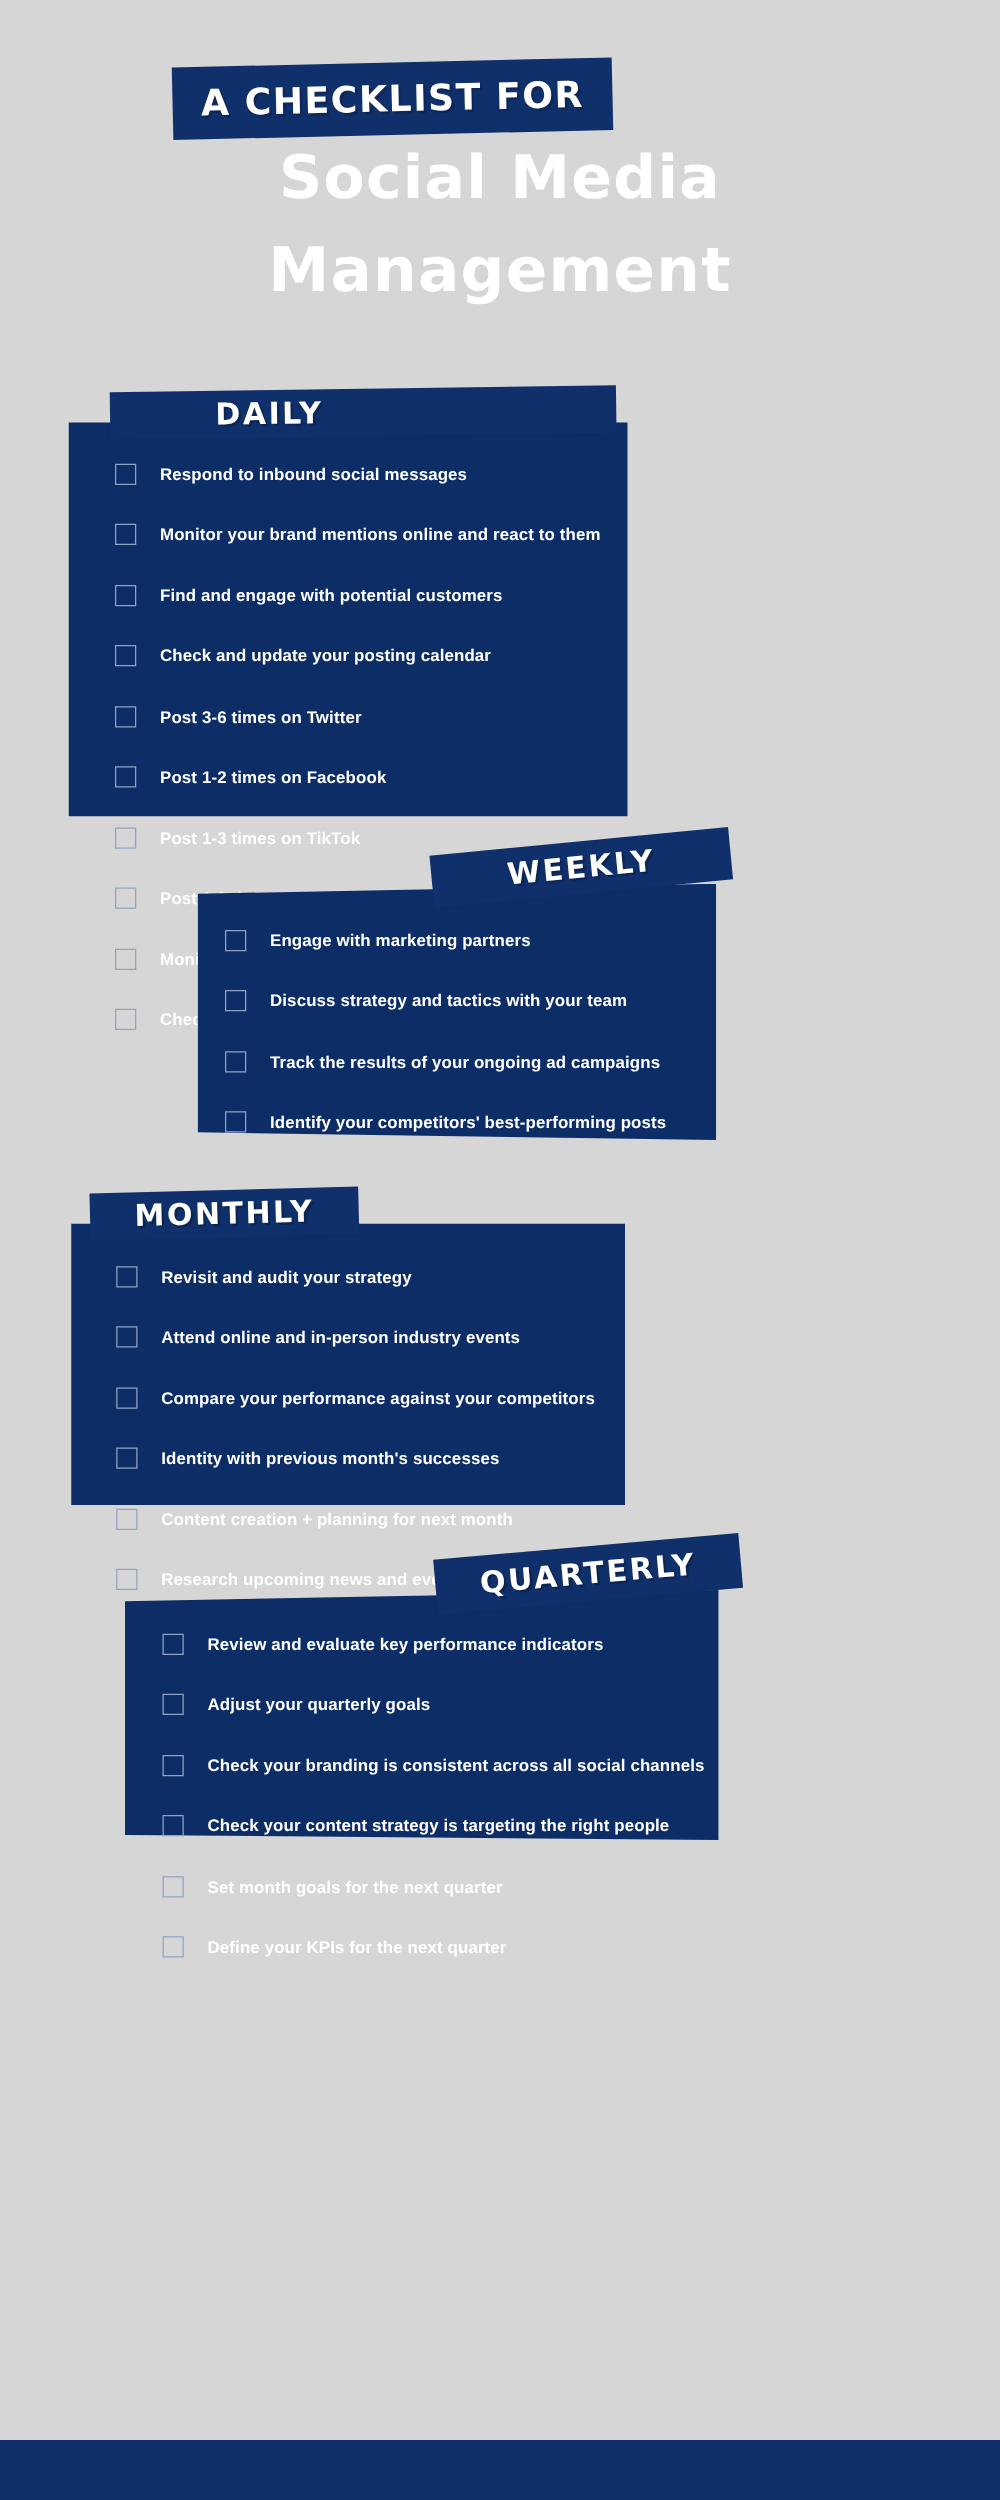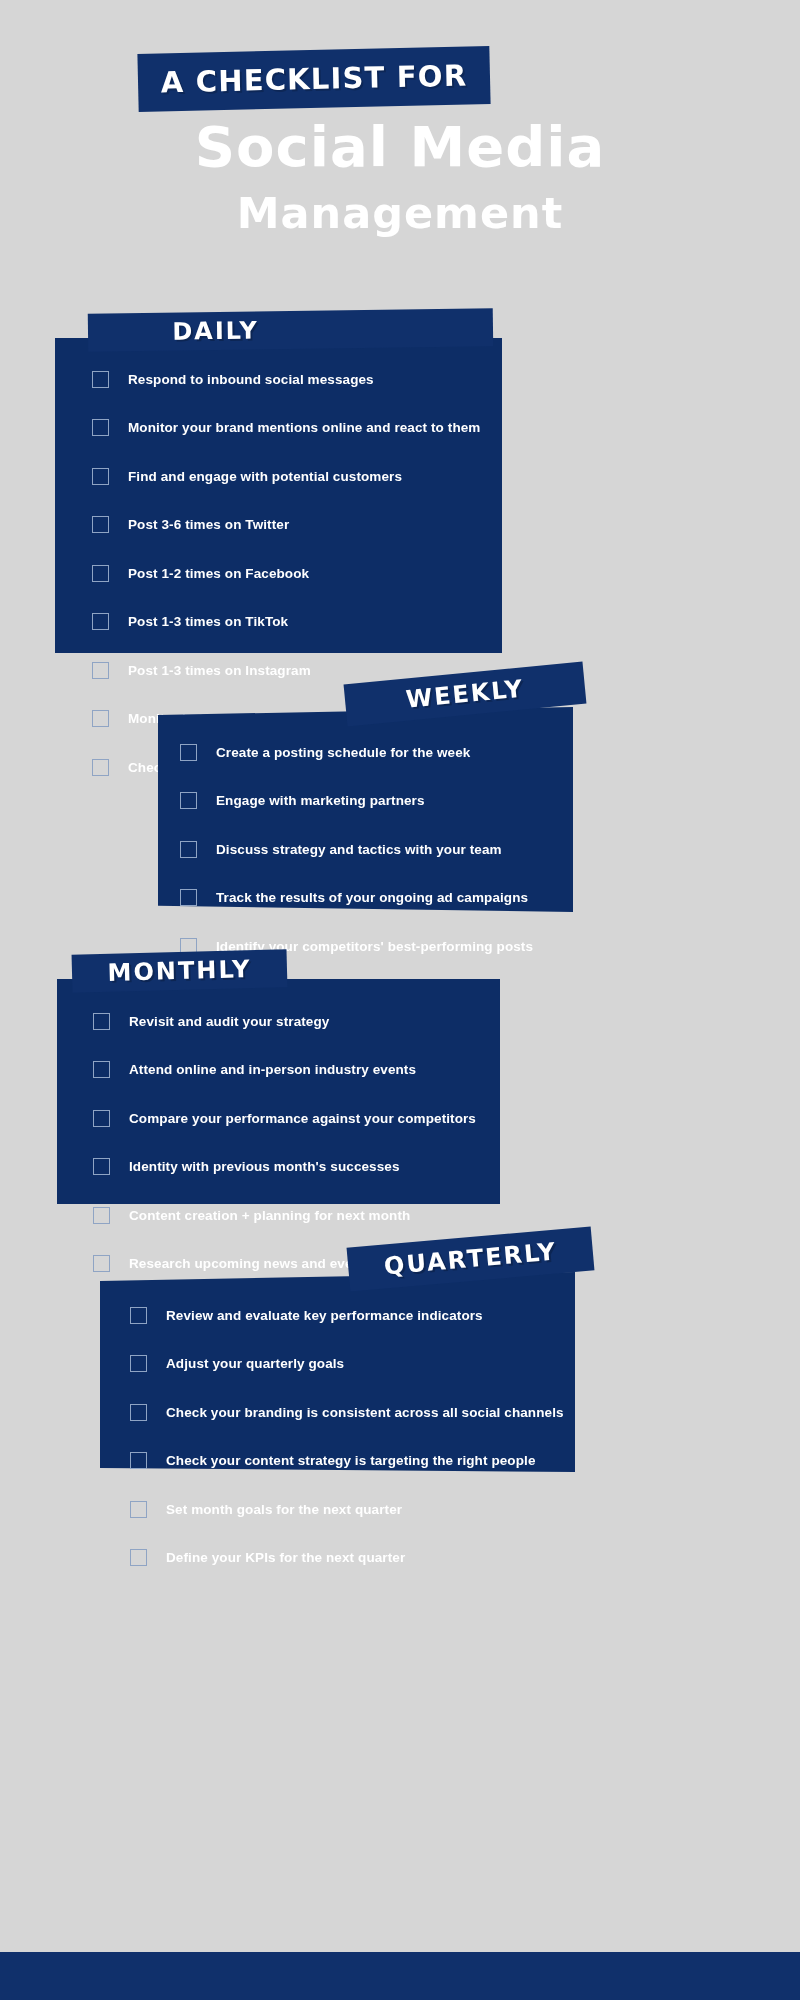--- a/index.html
+++ b/index.html
@@ -53,7 +53,7 @@
     color: #ffffff;
     font-family: "DejaVu Sans", sans-serif;
     font-weight: bold;
-    font-size: 56px;
+    font-size: 48px;
     letter-spacing: 1px;
   }
   .title-line-1 { top: 114px; }

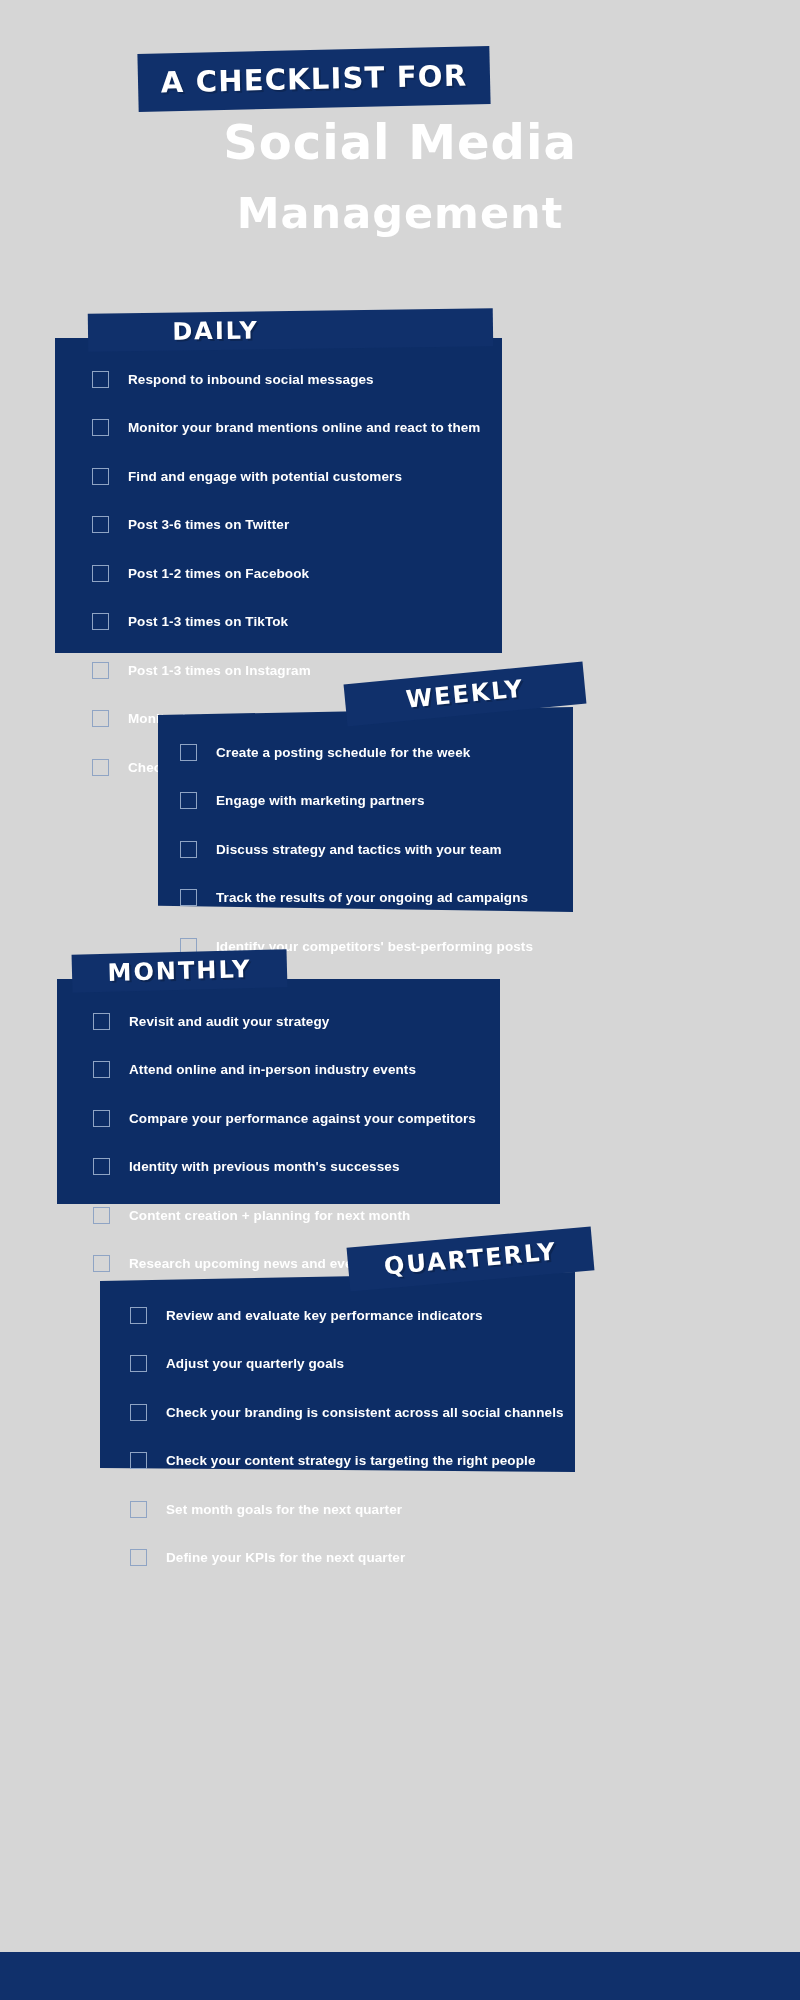--- a/index.html
+++ b/index.html
@@ -57,7 +57,7 @@
     letter-spacing: 1px;
   }
   .title-line-1 { top: 114px; }
-  .title-line-2 { top: 188px; font-size: 43px; }
+  .title-line-2 { top: 188px; font-size: 49px; }
 
   .card {
     position: absolute;

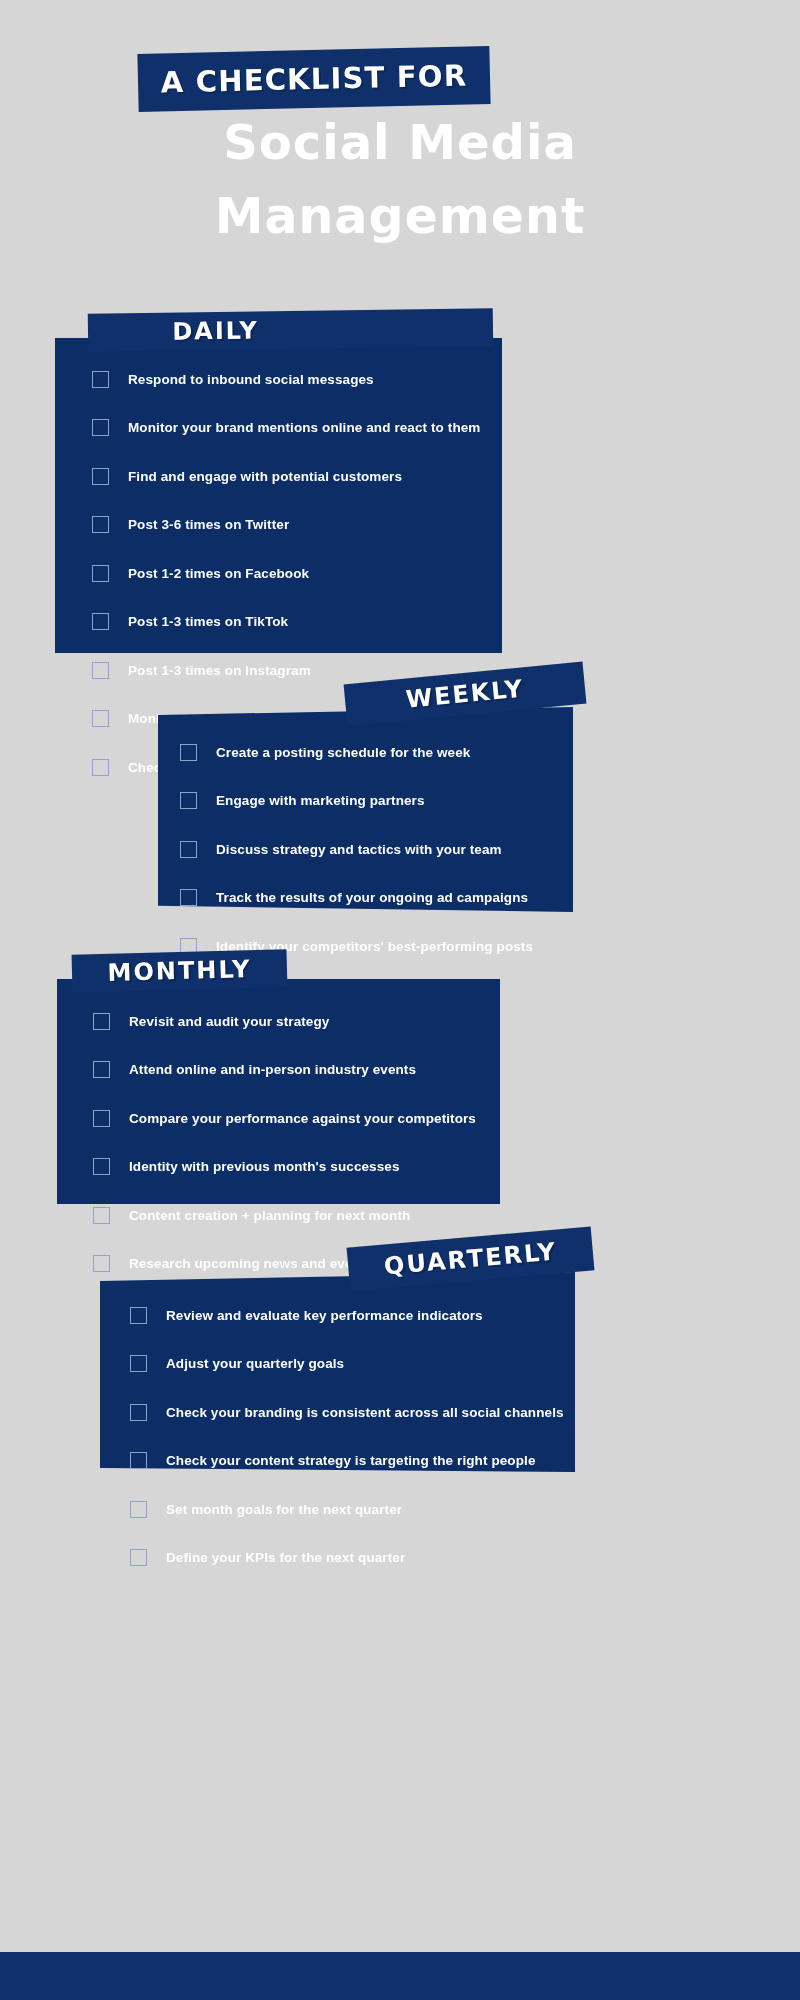--- a/index.html
+++ b/index.html
@@ -166,6 +166,10 @@
     </div>
     <div class="item">
       <span class="checkbox"></span>
+      <span class="item-label">Check and update your posting calendar</span>
+    </div>
+    <div class="item">
+      <span class="checkbox"></span>
       <span class="item-label">Post 3-6 times on Twitter</span>
     </div>
     <div class="item">

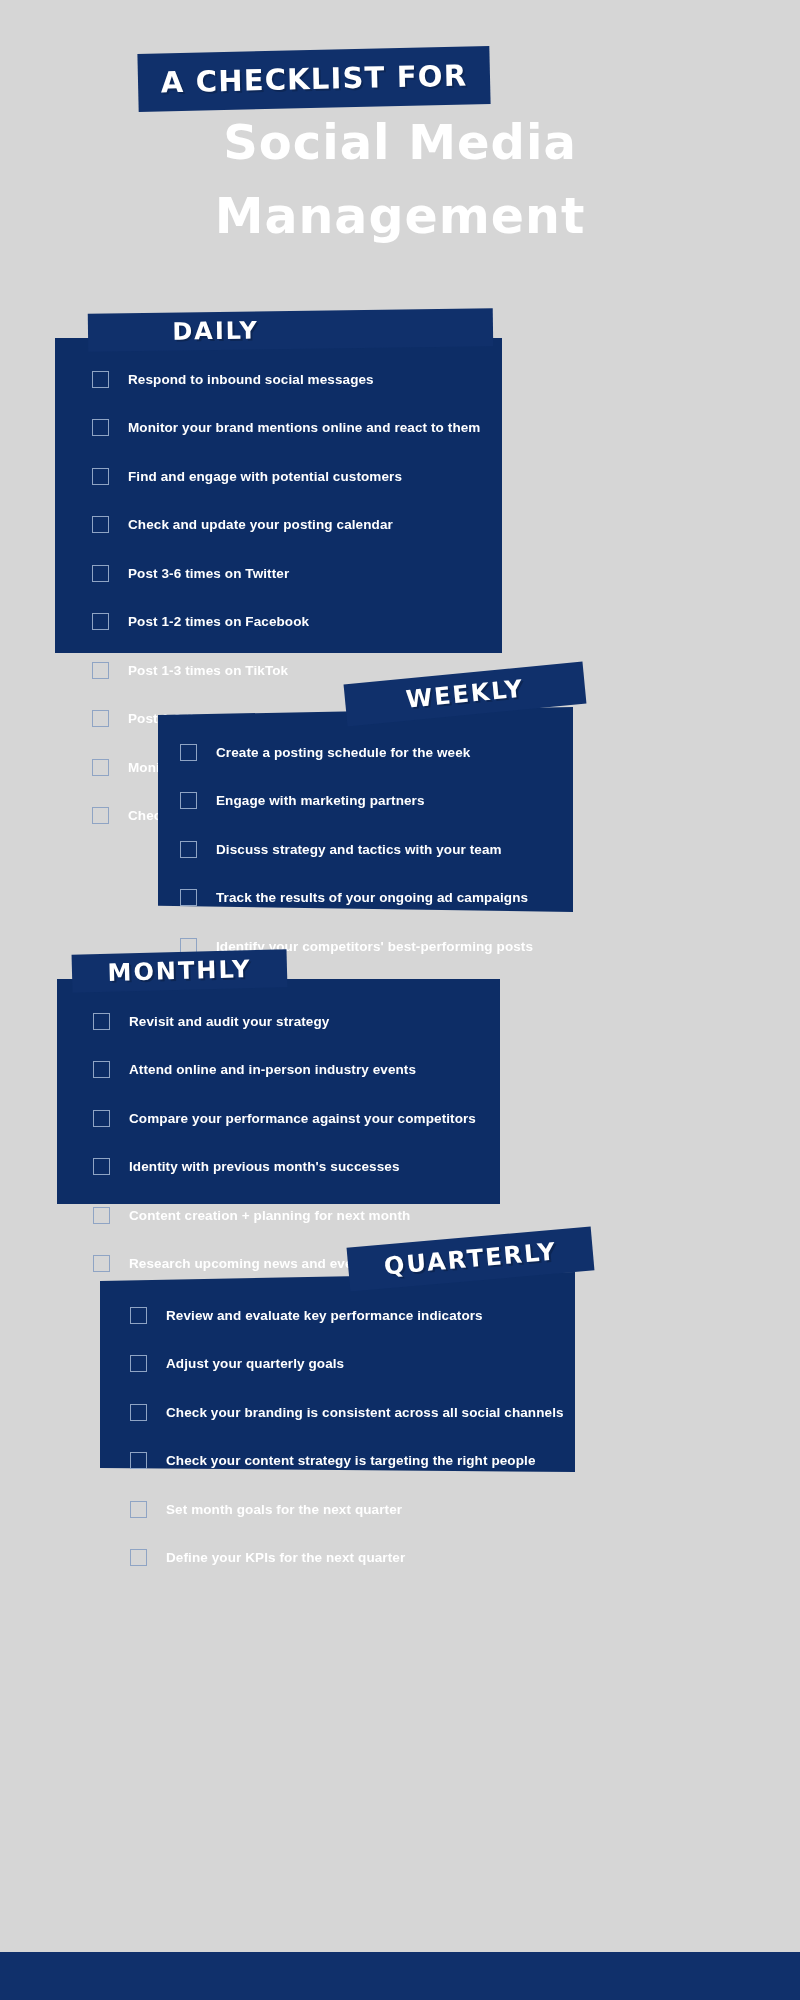--- a/index.html
+++ b/index.html
@@ -201,10 +201,6 @@
 <div class="items" id="weekly-items">
     <div class="item">
       <span class="checkbox"></span>
-      <span class="item-label">Create a posting schedule for the week</span>
-    </div>
-    <div class="item">
-      <span class="checkbox"></span>
       <span class="item-label">Engage with marketing partners</span>
     </div>
     <div class="item">

